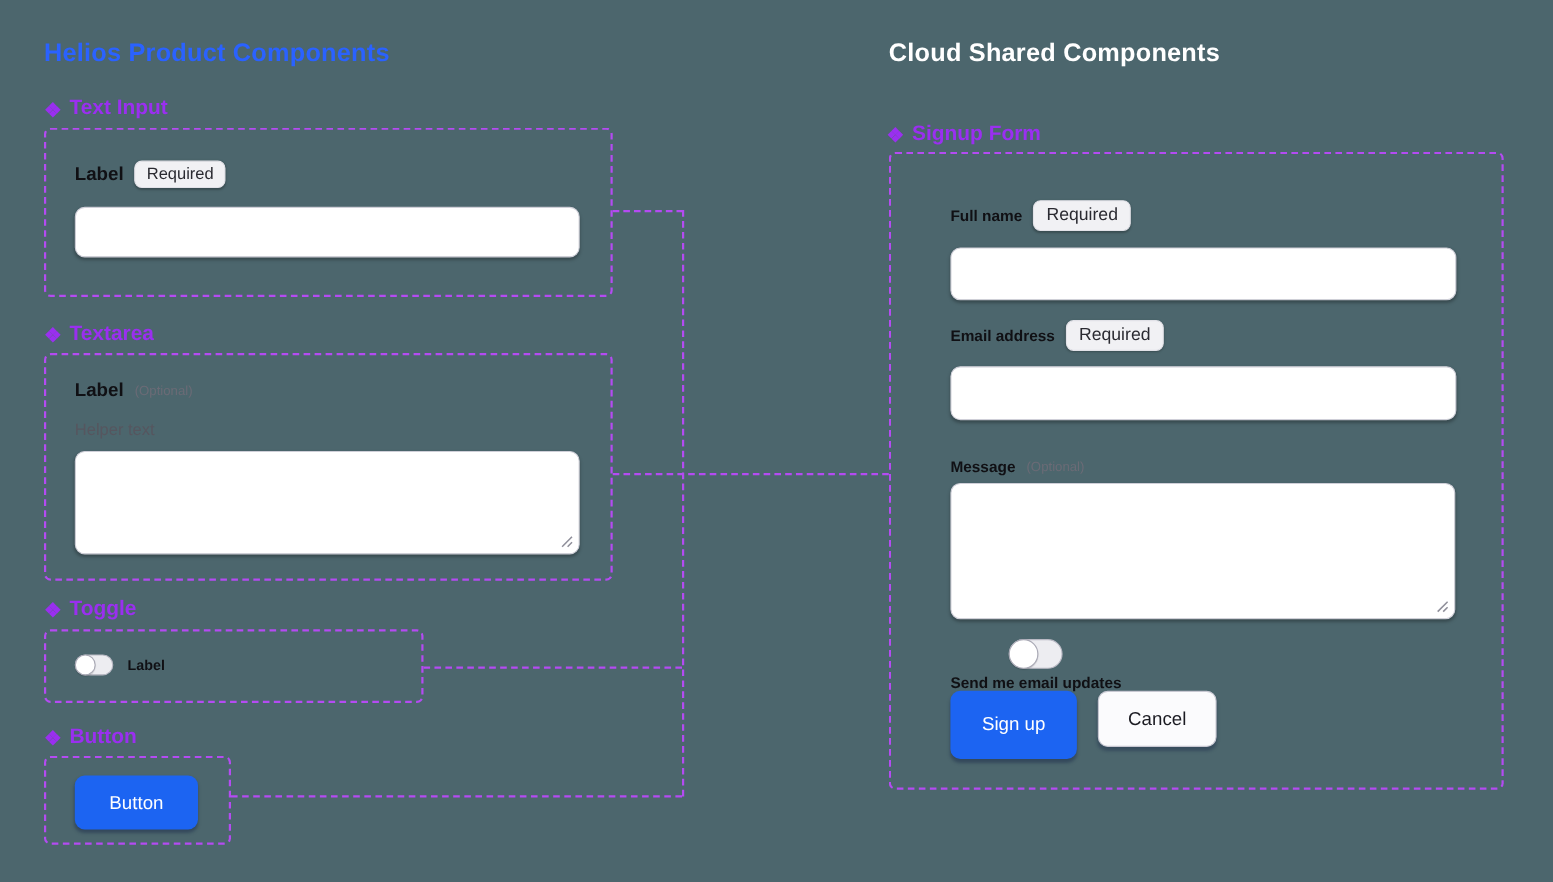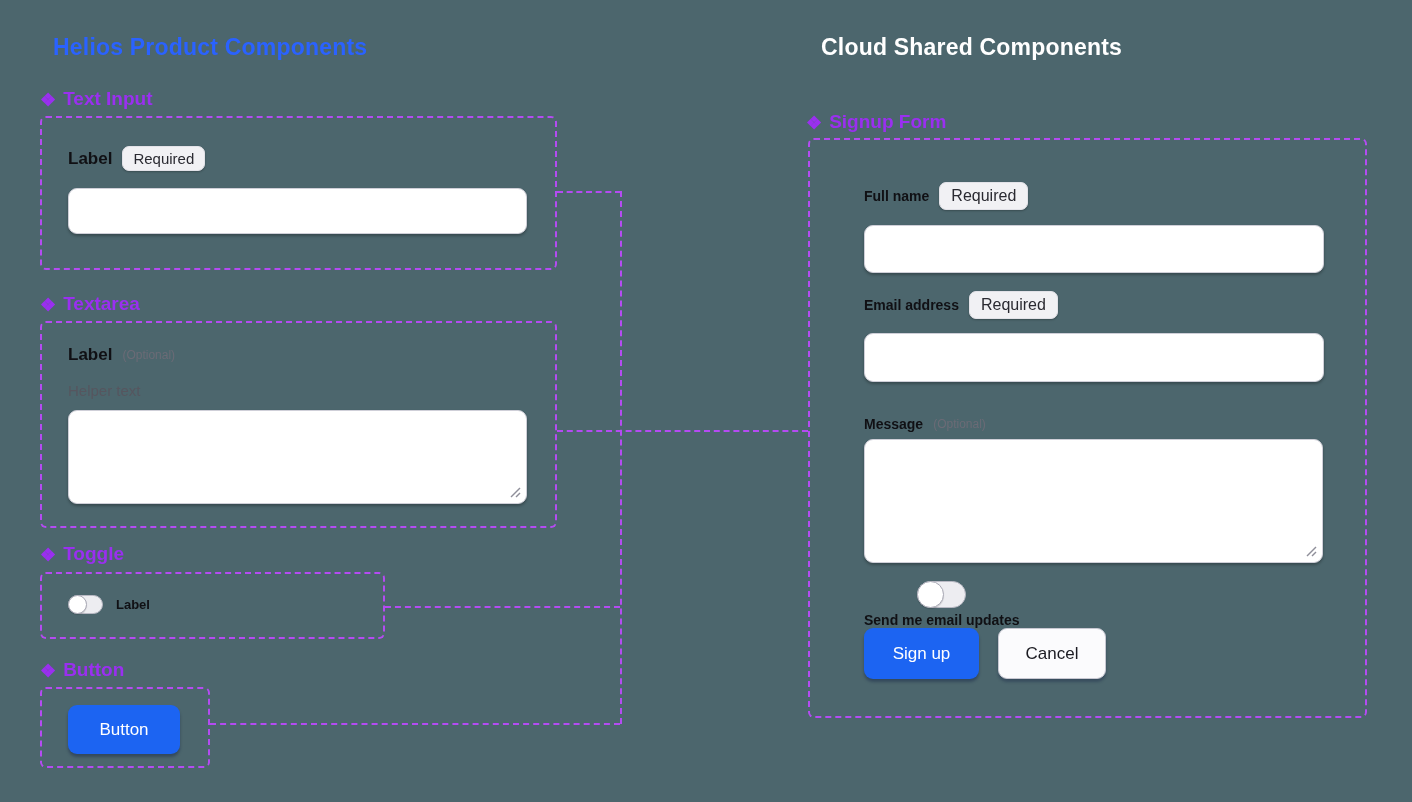--- a/index.html
+++ b/index.html
@@ -10,7 +10,7 @@
   }
   .abs{position:absolute;}
   
-  .page-title{font-size:23px;font-weight:800;letter-spacing:.2px;margin-left:13px;}
+  .page-title{font-size:23px;font-weight:800;letter-spacing:.2px;}
   .title-left{color:#2a62ff;}
   .title-right{color:#ffffff;}
   

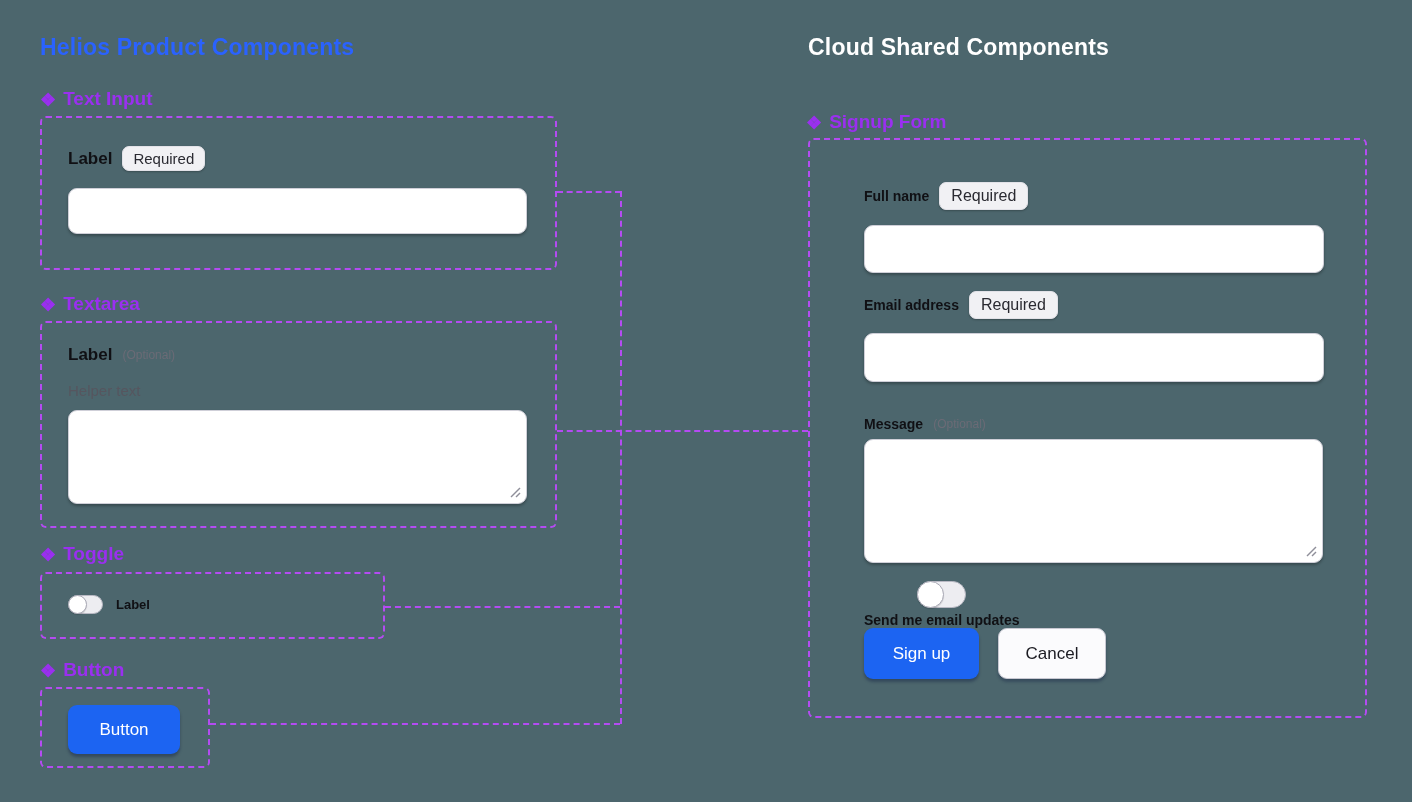--- a/index.html
+++ b/index.html
@@ -168,7 +168,7 @@
       <span class="lbl lbl-19">Send me email updates</span>
     </div>
 
-    <button class="abs btn btn-primary" style="left:54px;top:488px;width:115px;height:51px;">Sign up</button>
+    <button class="abs btn btn-primary" style="left:54px;top:488px;width:115px;height:62px;">Sign up</button>
     <button class="abs btn btn-ghost" style="left:188px;top:488px;width:108px;height:51px;">Cancel</button>
   </div>
 

